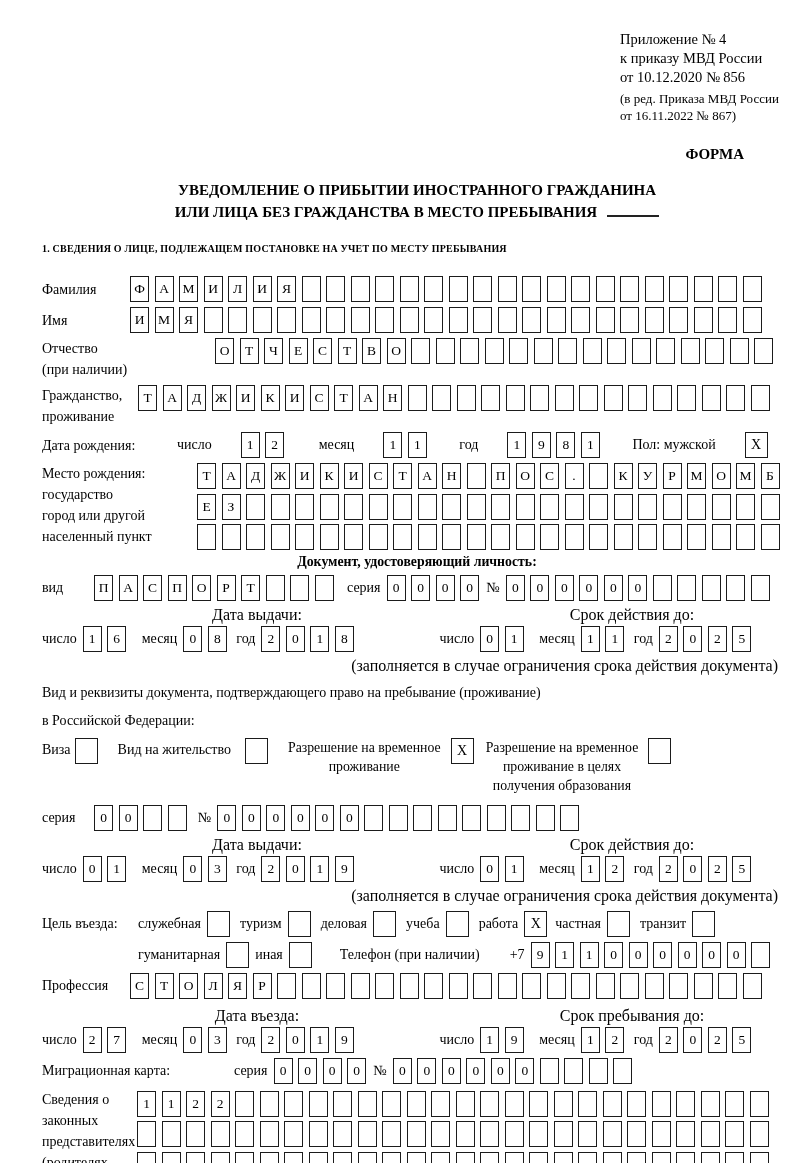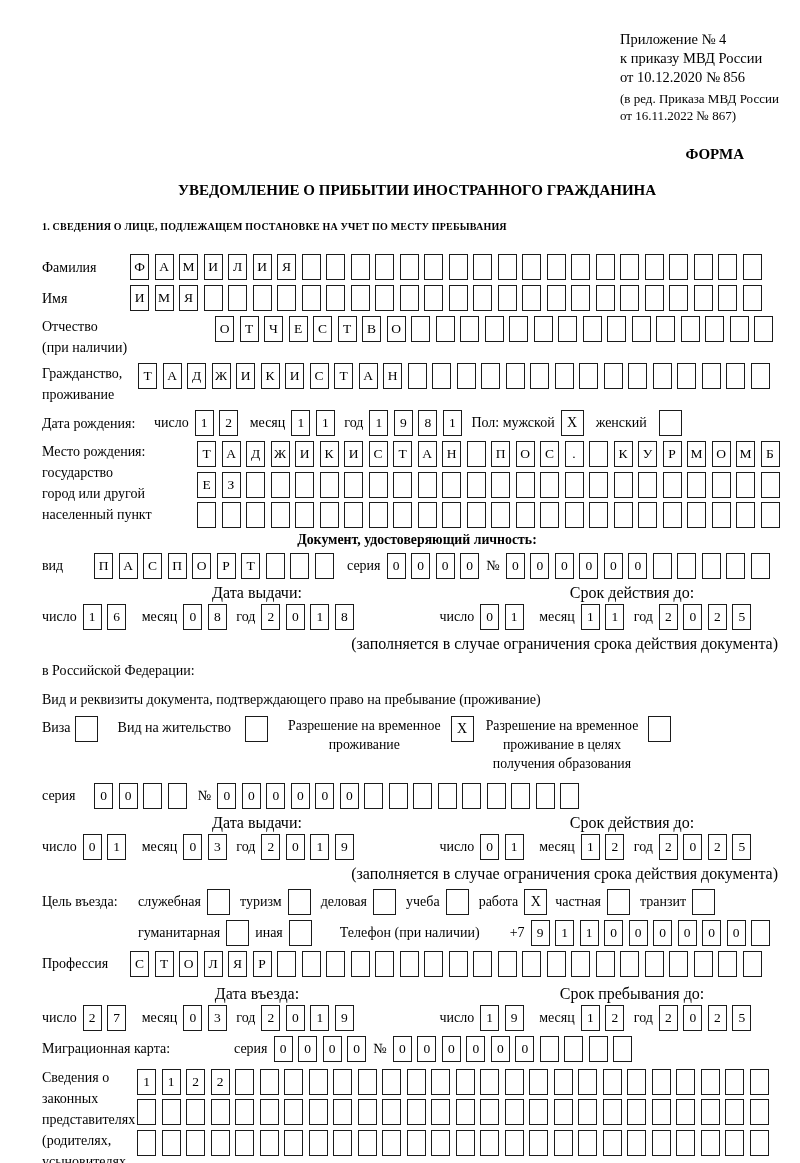--- a/index.html
+++ b/index.html
@@ -60,6 +60,7 @@
 
   <div class="title">
     <div>УВЕДОМЛЕНИЕ О ПРИБЫТИИ ИНОСТРАННОГО ГРАЖДАНИНА</div>
+    <div><span>ИЛИ ЛИЦА БЕЗ ГРАЖДАНСТВА В МЕСТО ПРЕБЫВАНИЯ</span><span class="title-underline"></span></div>
   </div>
 
   <div class="sec-heading">1. СВЕДЕНИЯ О ЛИЦЕ, ПОДЛЕЖАЩЕМ ПОСТАНОВКЕ НА УЧЕТ ПО МЕСТУ ПРЕБЫВАНИЯ</div>

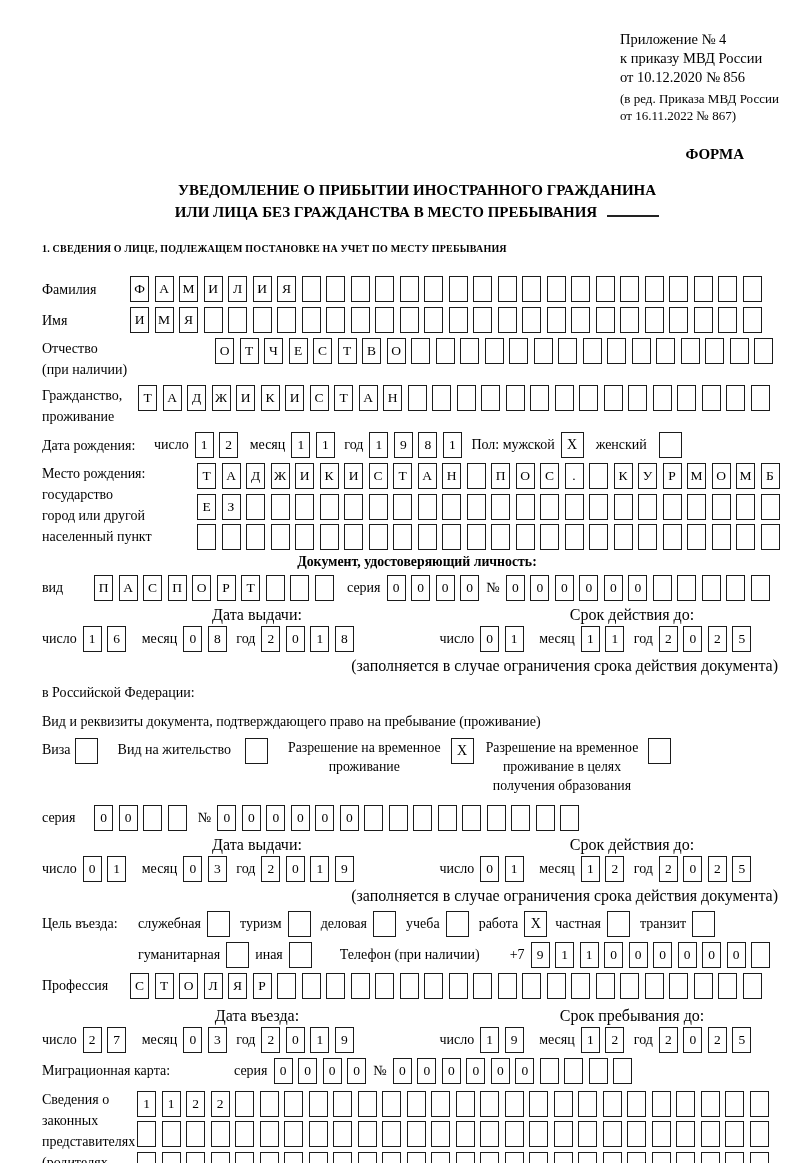--- a/index.html
+++ b/index.html
@@ -196,7 +196,7 @@
       </span>
   </div>
 
-  <div class="row" style="margin-top:4px;">
+  <div class="row" style="margin-top:4px;gap:23px;">
     <span class="label" style="width:112px;">Дата рождения:</span>
     <span class="dlabel">число</span>
     <span class="cells">

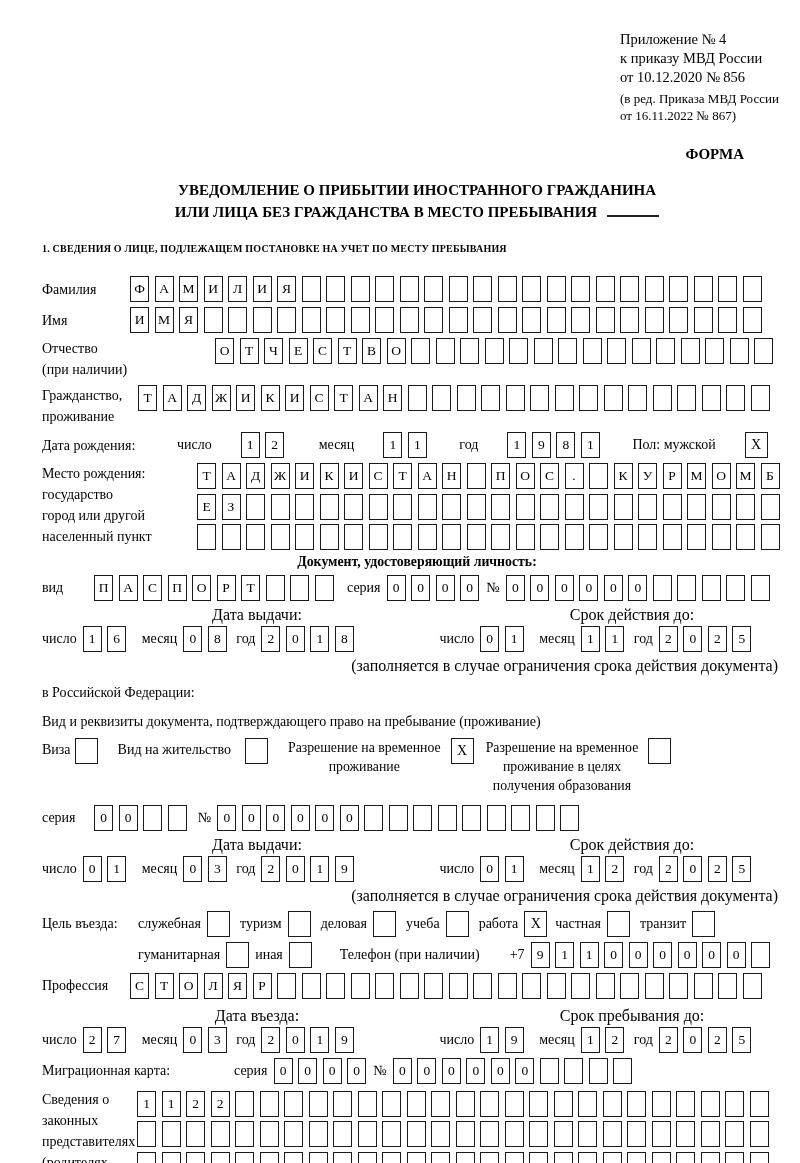--- a/index.html
+++ b/index.html
@@ -398,8 +398,8 @@
   </div>
   <div class="note">(заполняется в случае ограничения срока действия документа)</div>
 
+  <div class="plain" style="margin-bottom:4px;">Вид и реквизиты документа, подтверждающего право на пребывание (проживание)</div>
   <div class="plain" style="margin-bottom:5px;">в Российской Федерации:</div>
-  <div class="plain" style="margin-bottom:4px;">Вид и реквизиты документа, подтверждающего право на пребывание (проживание)</div>
 
   <div class="row row-top">
     <span class="opt">

